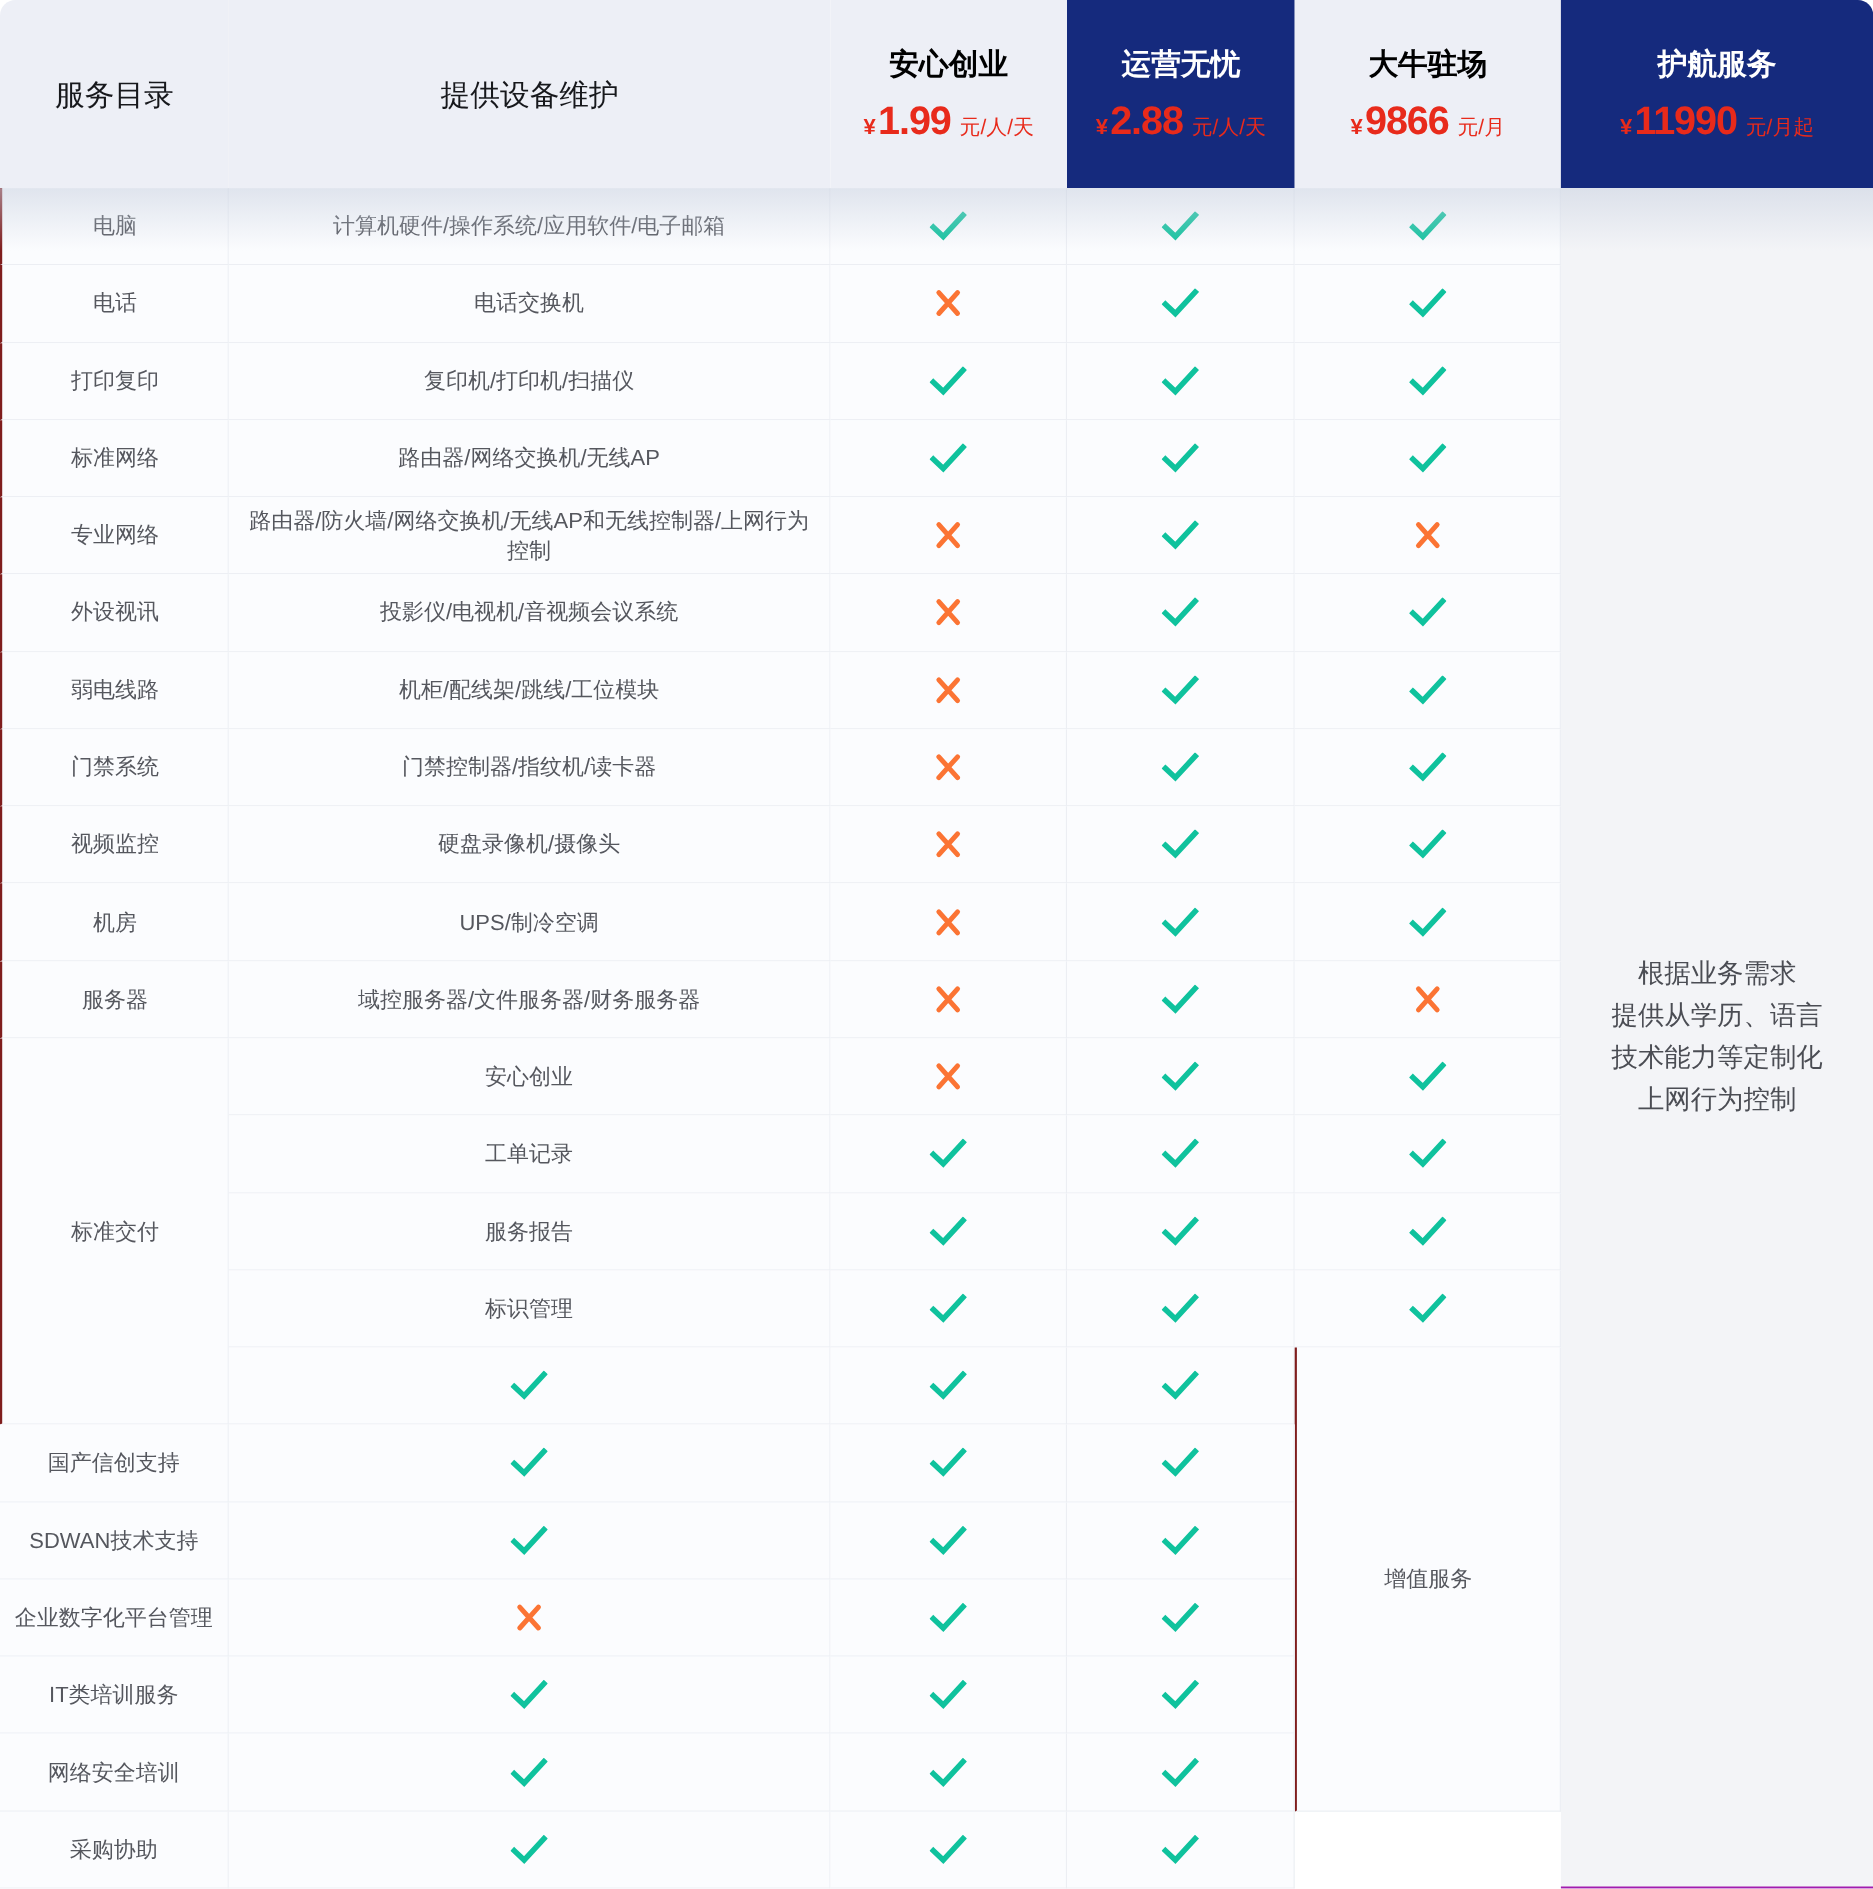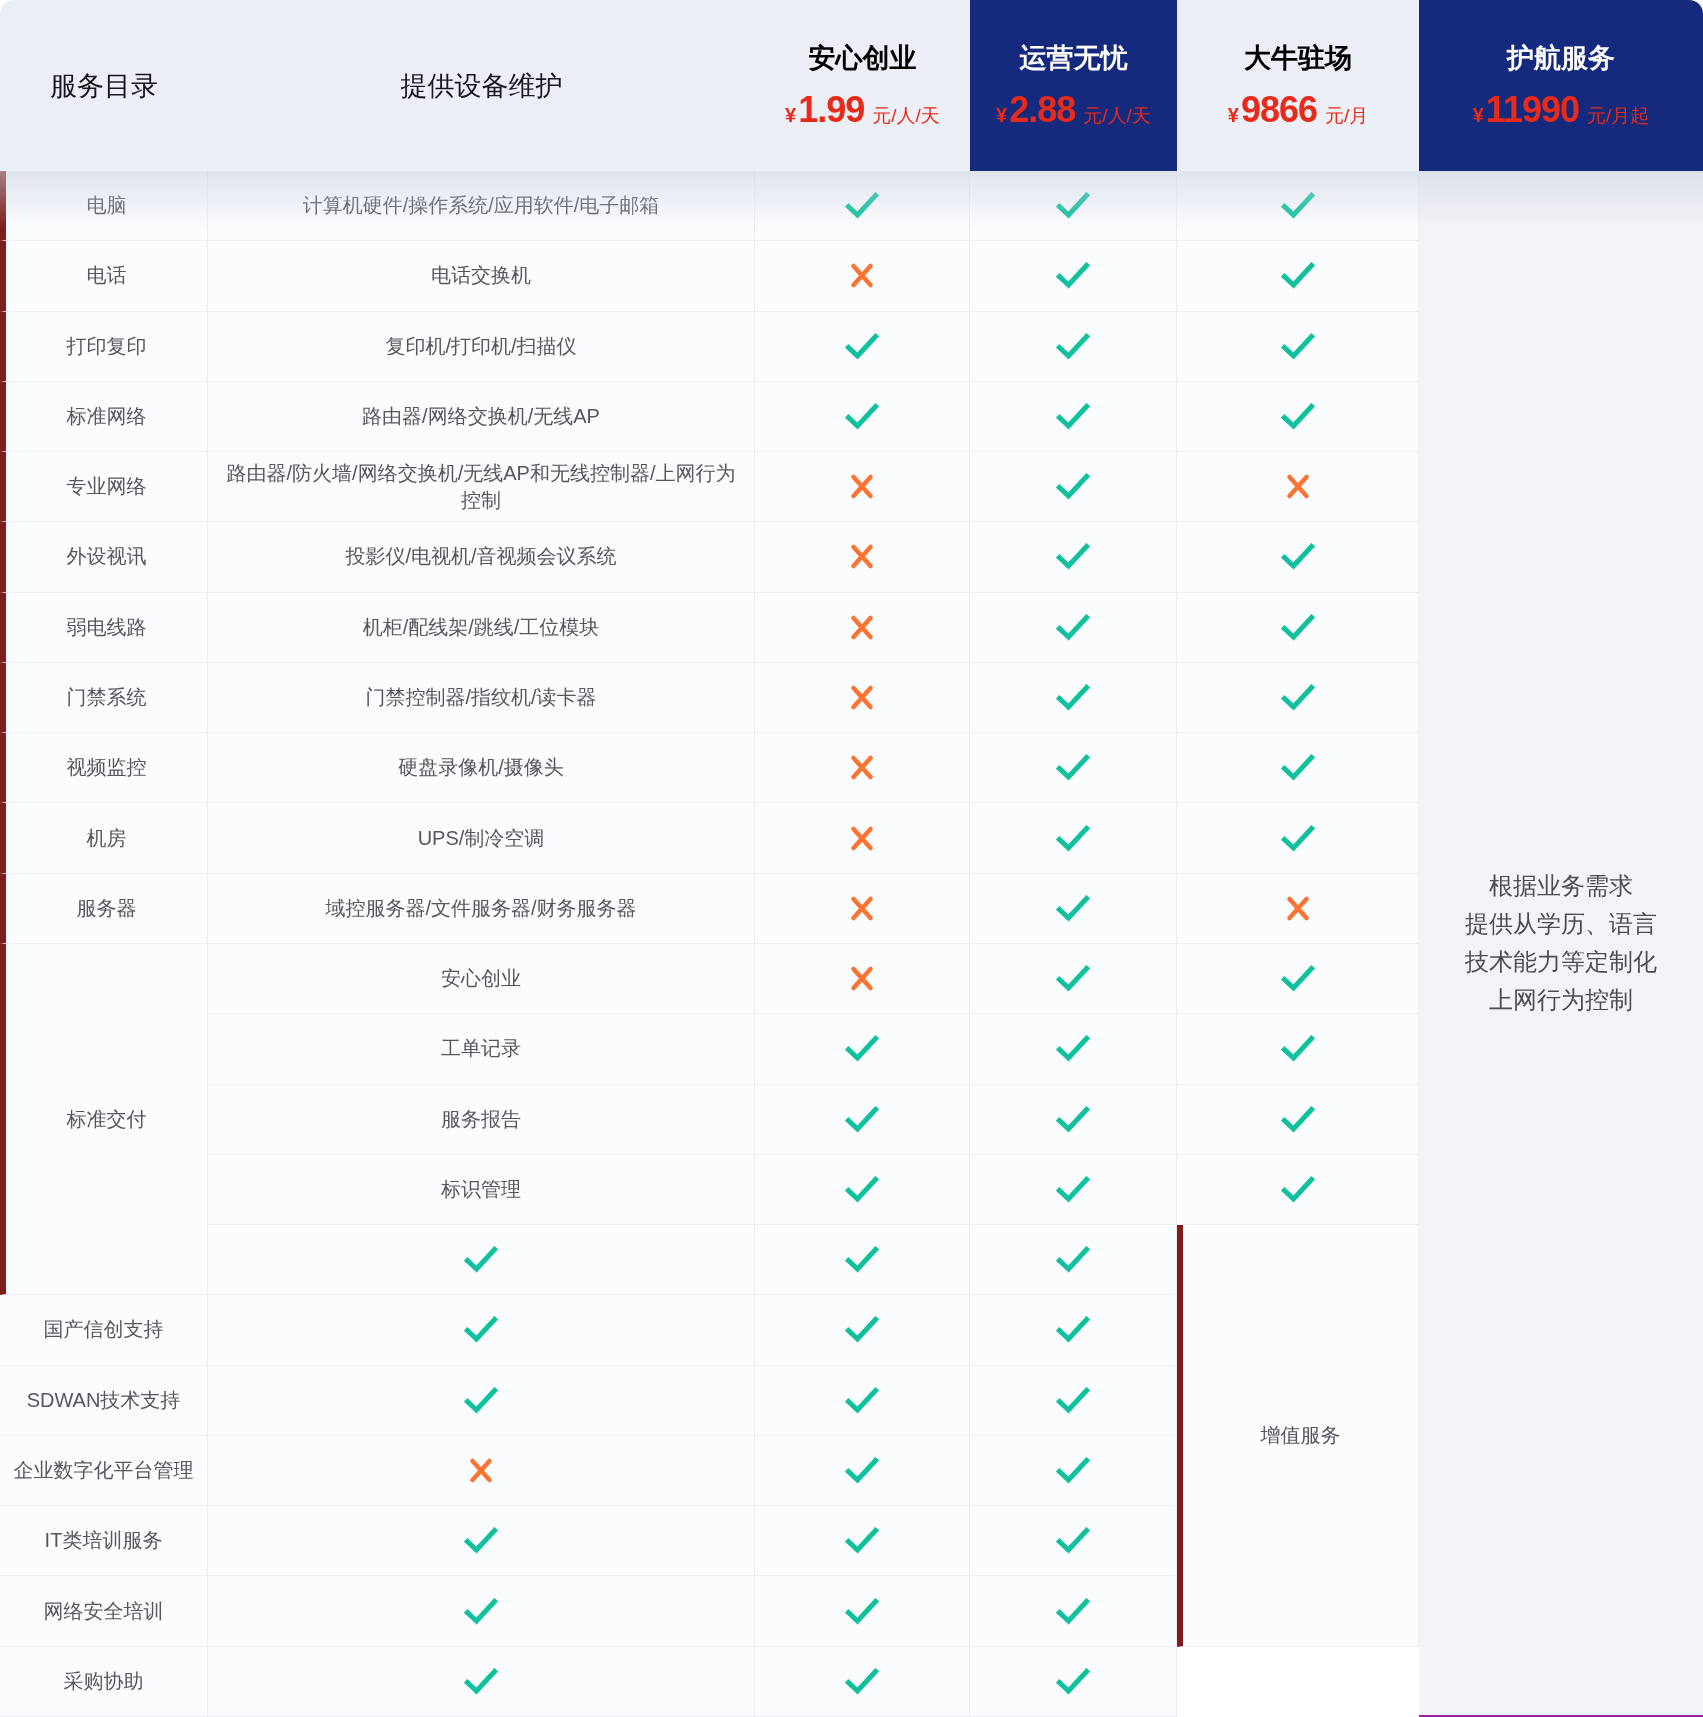--- a/index.html
+++ b/index.html
@@ -55,7 +55,7 @@
     font-size: 20px;
     text-align: center;
   }
-  .cell.cat { border-left: 6px solid #7f1d1d; }
+  .cell.cat { border-left: 2px solid #7f1d1d; }
   .cell.svc { padding: 0 10px; }
 
   .escort-cell {

